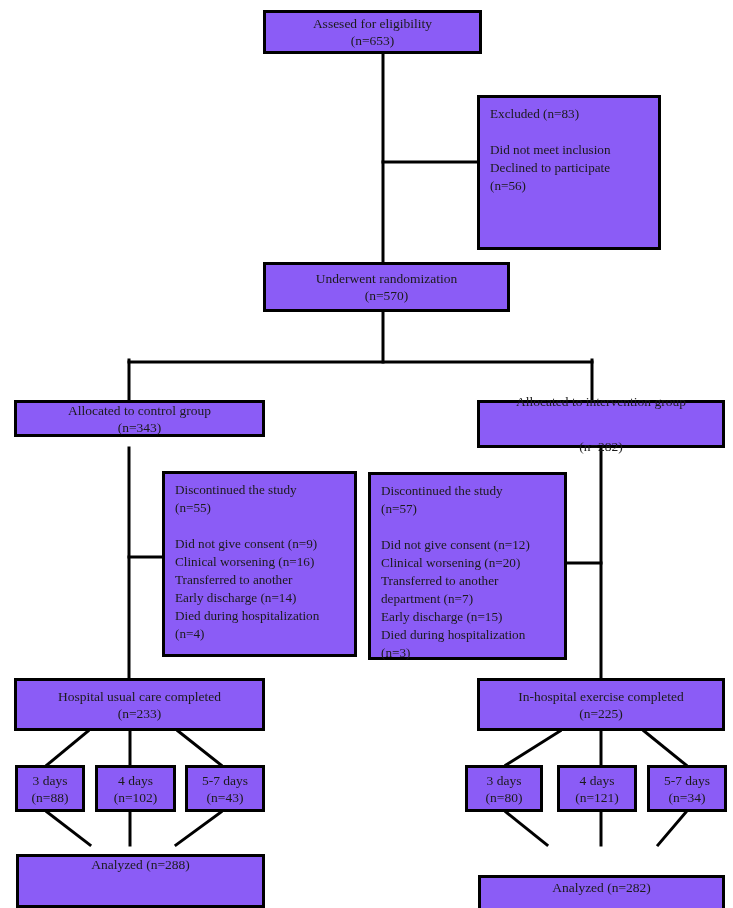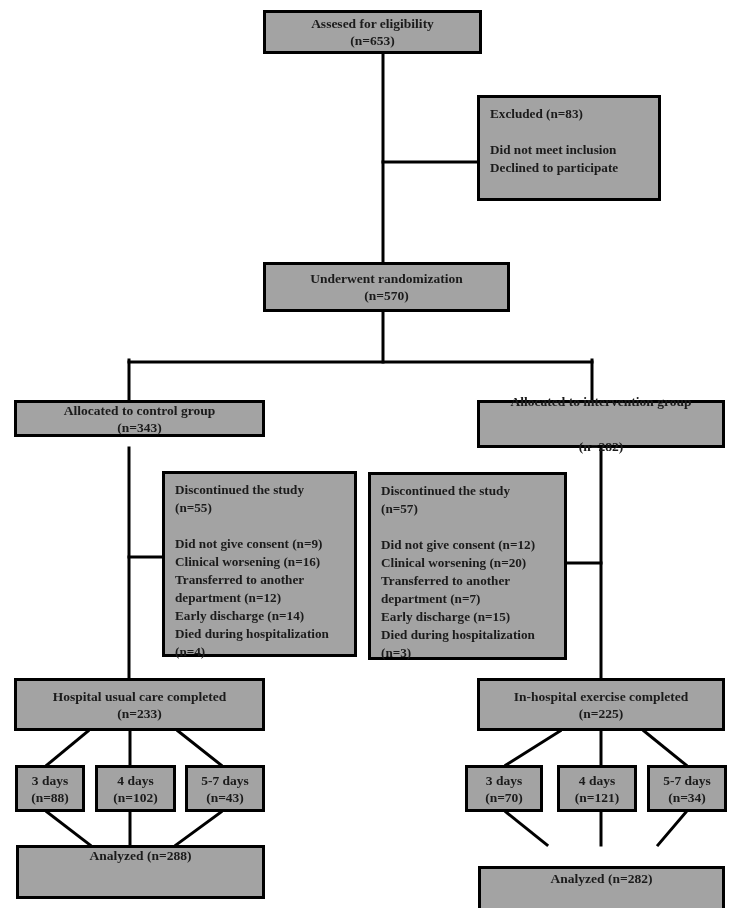--- a/index.html
+++ b/index.html
@@ -19,10 +19,9 @@
   .box {
     position: absolute;
     border: 3px solid #000000;
-    background: #a3a3a3;
+    background: #8b5cf6;
     box-sizing: border-box;
     font-size: 13.5px;
-    font-weight: bold;
   }
   .box-center {
     display: flex;

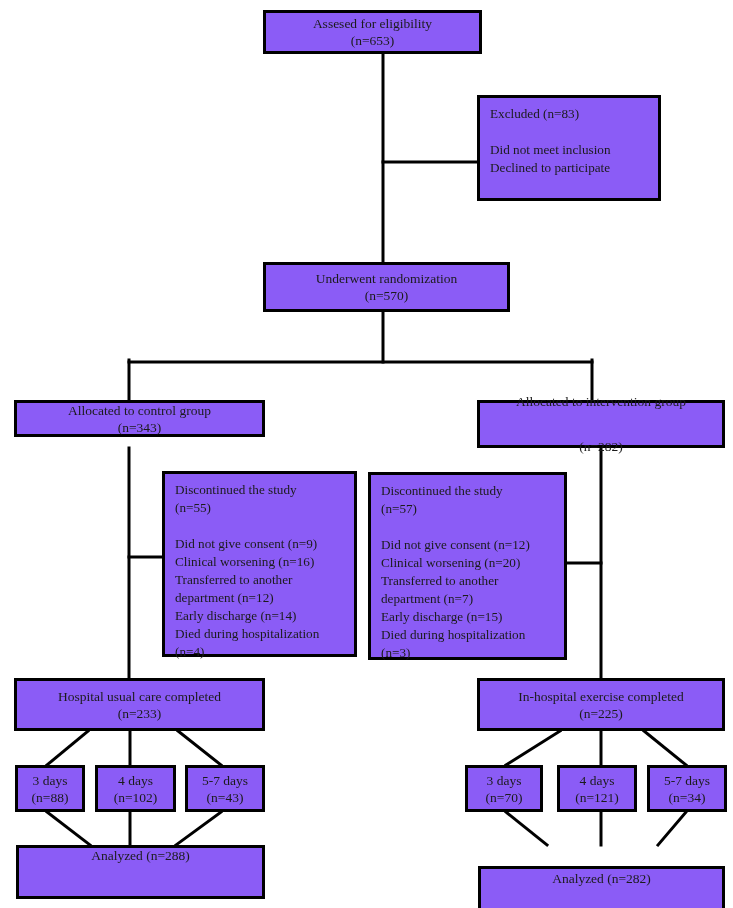--- a/index.html
+++ b/index.html
@@ -77,7 +77,7 @@
     <div>(n=653)</div>
   </div>
 
-  <div class="box box-left" style="left:477px; top:95px; width:184px; height:106px;">
+  <div class="box box-left" style="left:477px; top:95px; width:184px; height:155px;">
       <div class="tline">Excluded (n=83)</div>
       <div class="tline"></div>
       <div class="tline">Did not meet inclusion</div>

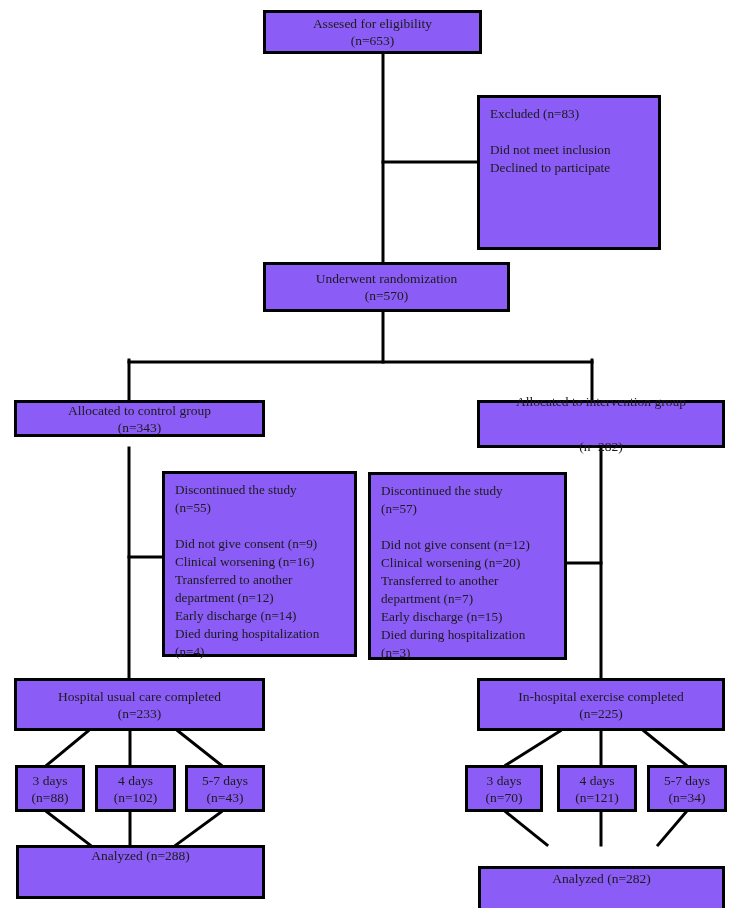--- a/index.html
+++ b/index.html
@@ -82,6 +82,7 @@
       <div class="tline"></div>
       <div class="tline">Did not meet inclusion</div>
       <div class="tline">Declined to participate</div>
+      <div class="tline">(n=56)</div>
     </div>
 
   <div class="box box-center" style="left:263px; top:262px; width:247px; height:50px;">

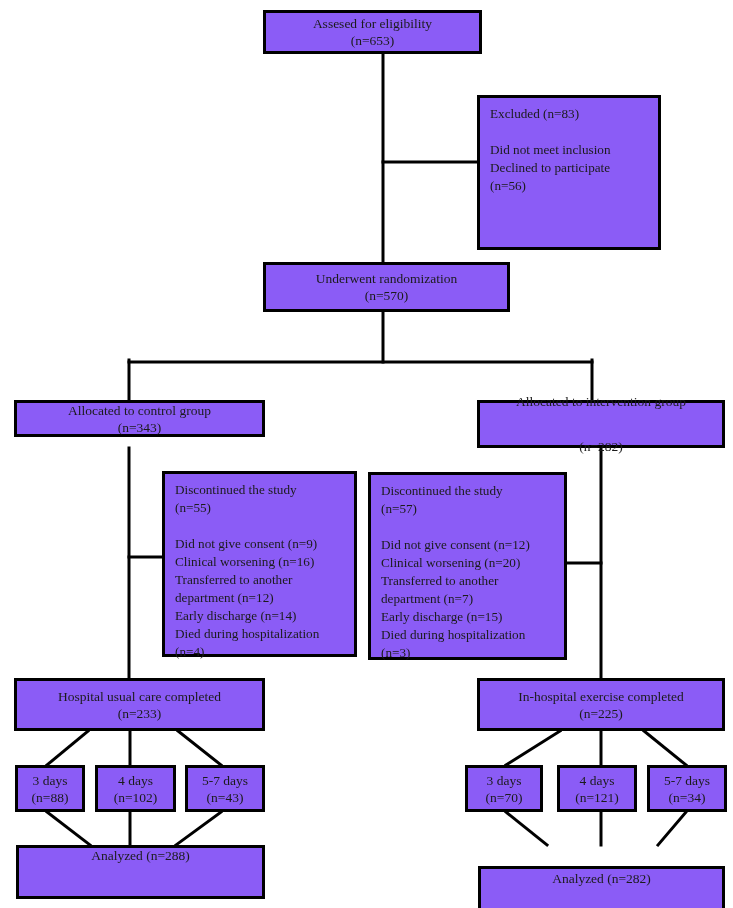--- a/index.html
+++ b/index.html
@@ -107,7 +107,6 @@
       <div class="tline">Did not give consent (n=9)</div>
       <div class="tline">Clinical worsening (n=16)</div>
       <div class="tline">Transferred to another</div>
-      <div class="tline">department (n=12)</div>
       <div class="tline">Early discharge (n=14)</div>
       <div class="tline">Died during hospitalization</div>
       <div class="tline">(n=4)</div>

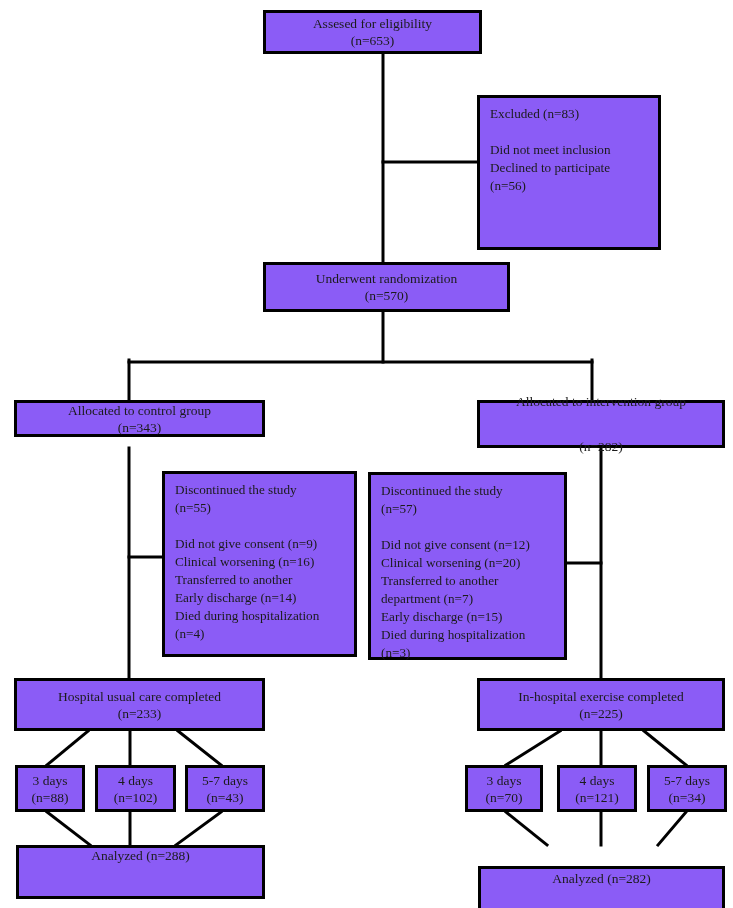--- a/index.html
+++ b/index.html
@@ -150,7 +150,7 @@
 
   <div class="box box-center" style="left:465px; top:765px; width:78px; height:47px;">
     <div>3 days</div>
-    <div>(n=70)</div>
+    <div>(n=80)</div>
   </div>
   <div class="box box-center" style="left:557px; top:765px; width:80px; height:47px;">
     <div>4 days</div>

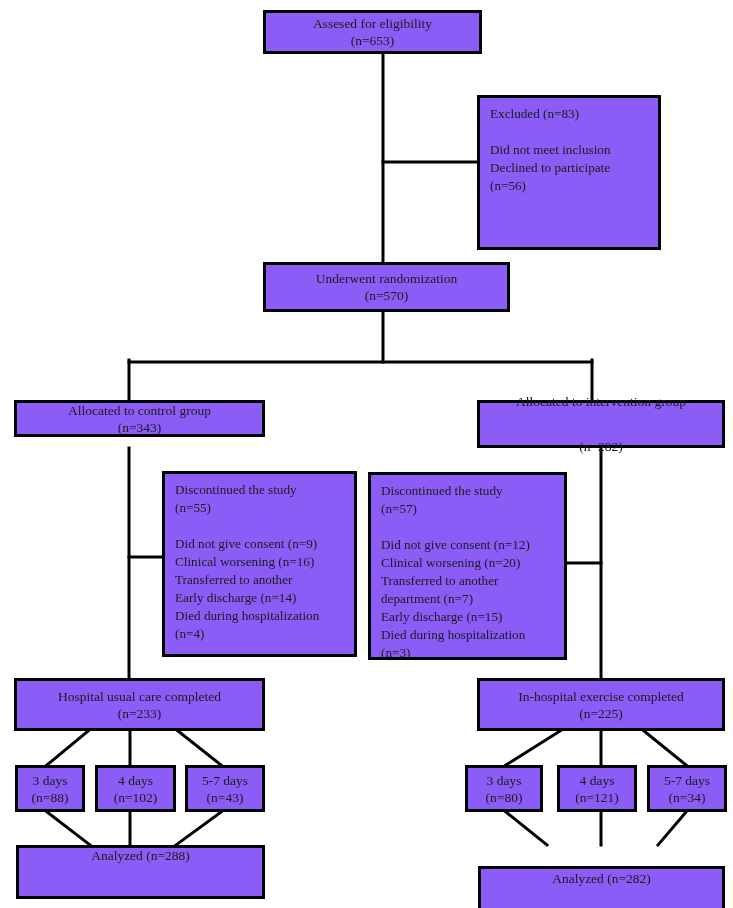--- a/index.html
+++ b/index.html
@@ -38,7 +38,7 @@
     font-size: 13.2px;
   }
   .box-left .tline { min-height: 18px; }
-  .pad-bottom { padding-bottom: 33px; }
+  .pad-bottom { padding-bottom: 33px; margin-top: 9px; }
 </style>
 </head>
 <body>

